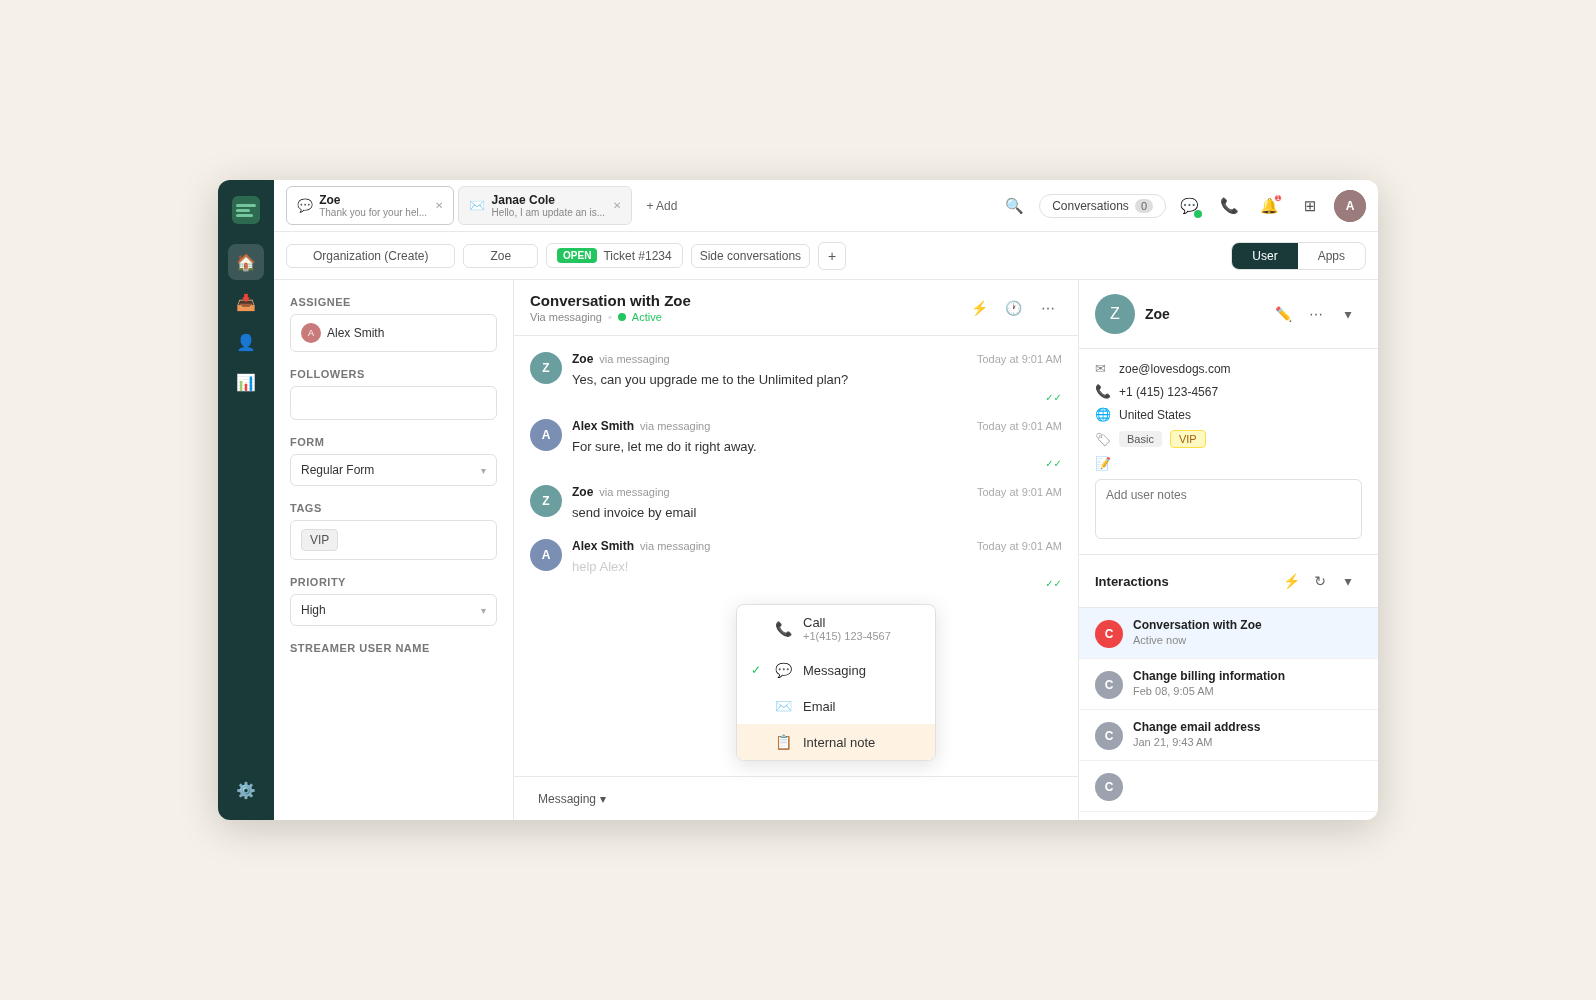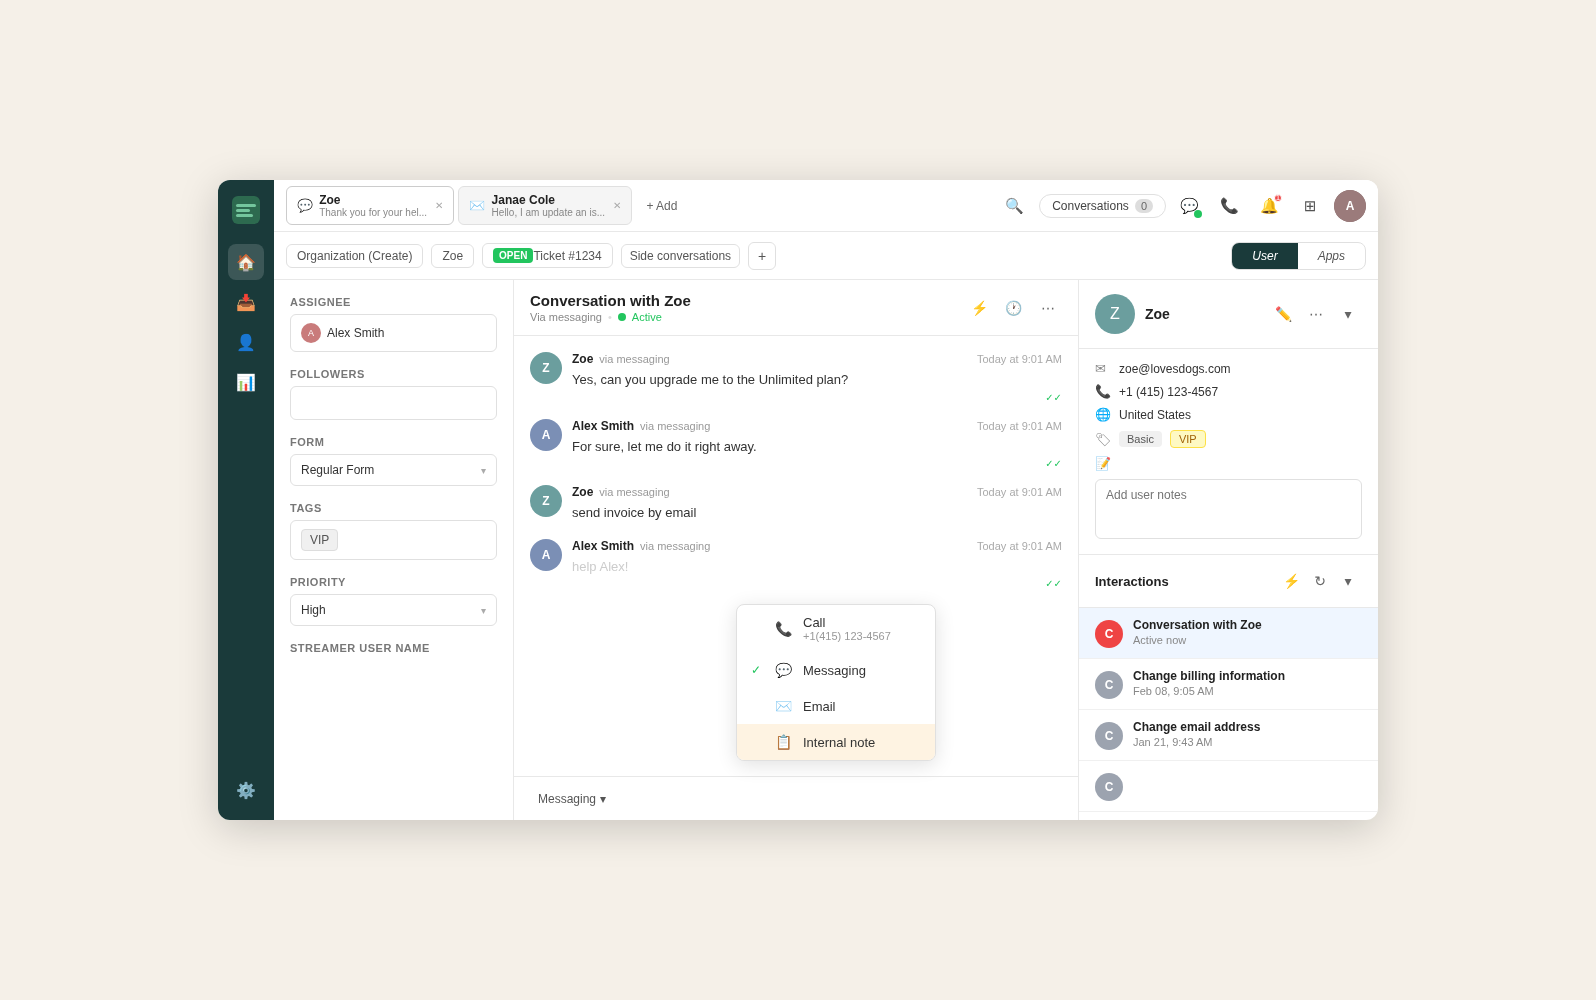--- a/index.html
+++ b/index.html
@@ -183,7 +183,7 @@
     .breadcrumb-item {
       font-size: 12px;
       color: #555;
-      padding: 4px 10px;
+      padding: 4px 26px;
       border: 1px solid #e0e0e0;
       border-radius: 6px;
       cursor: pointer;

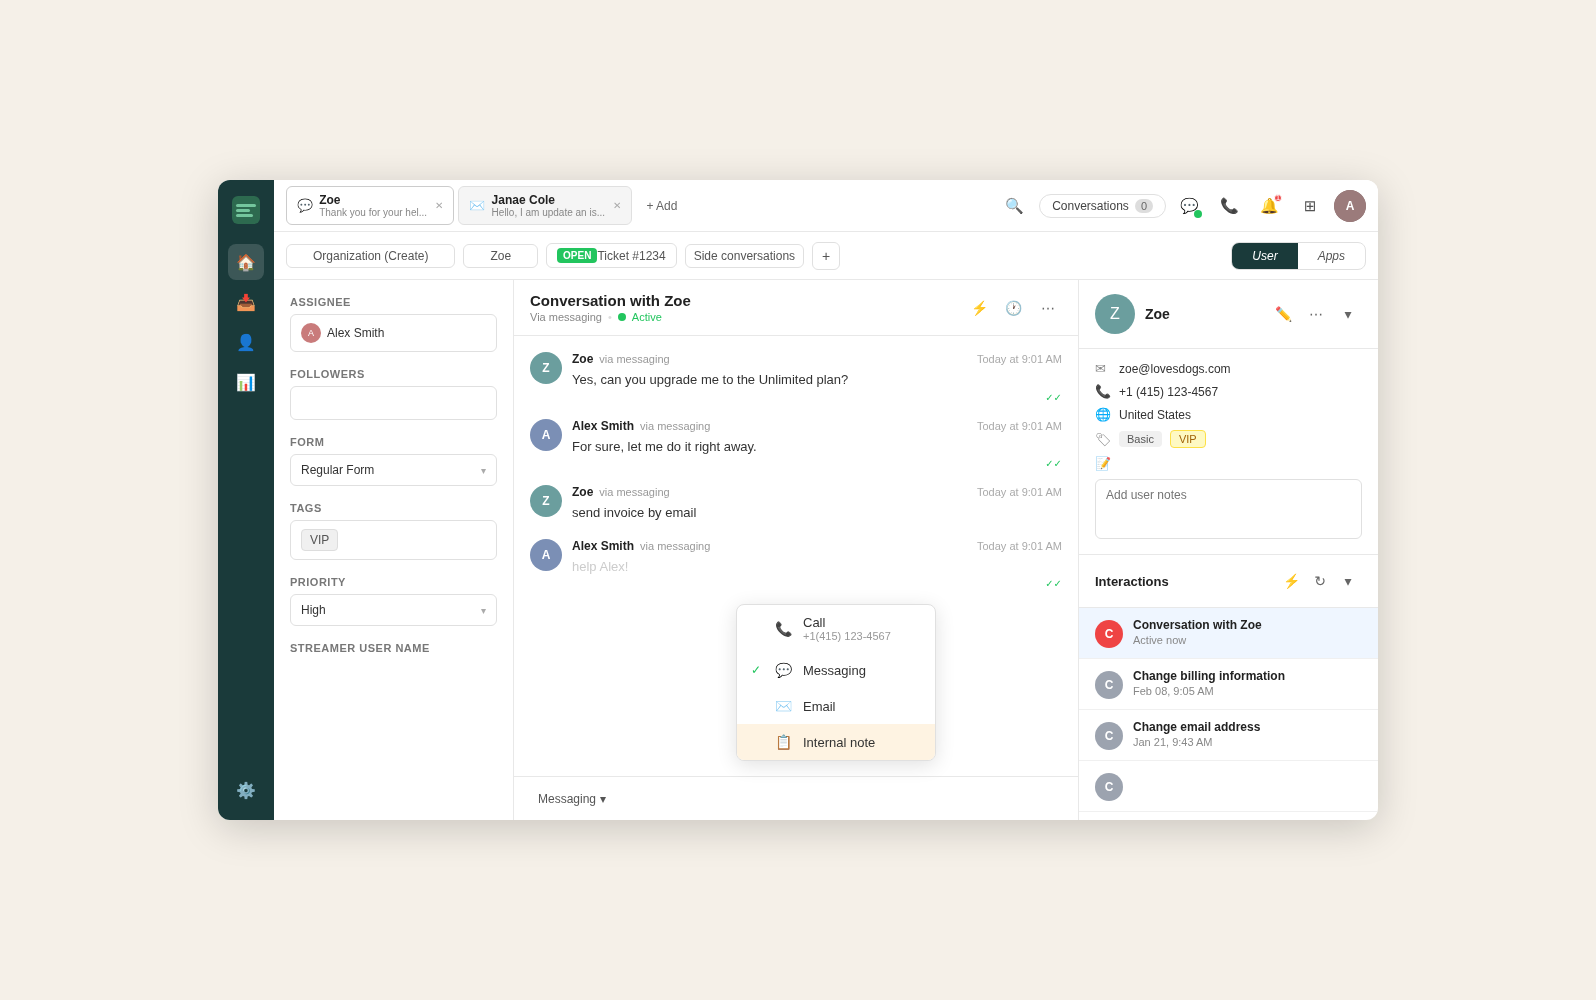--- a/index.html
+++ b/index.html
@@ -191,6 +191,7 @@
     .ticket-badge {
       display: flex;
       align-items: center;
+      gap: 6px;
       padding: 4px 10px;
       border: 1px solid #e0e0e0;
       border-radius: 6px;

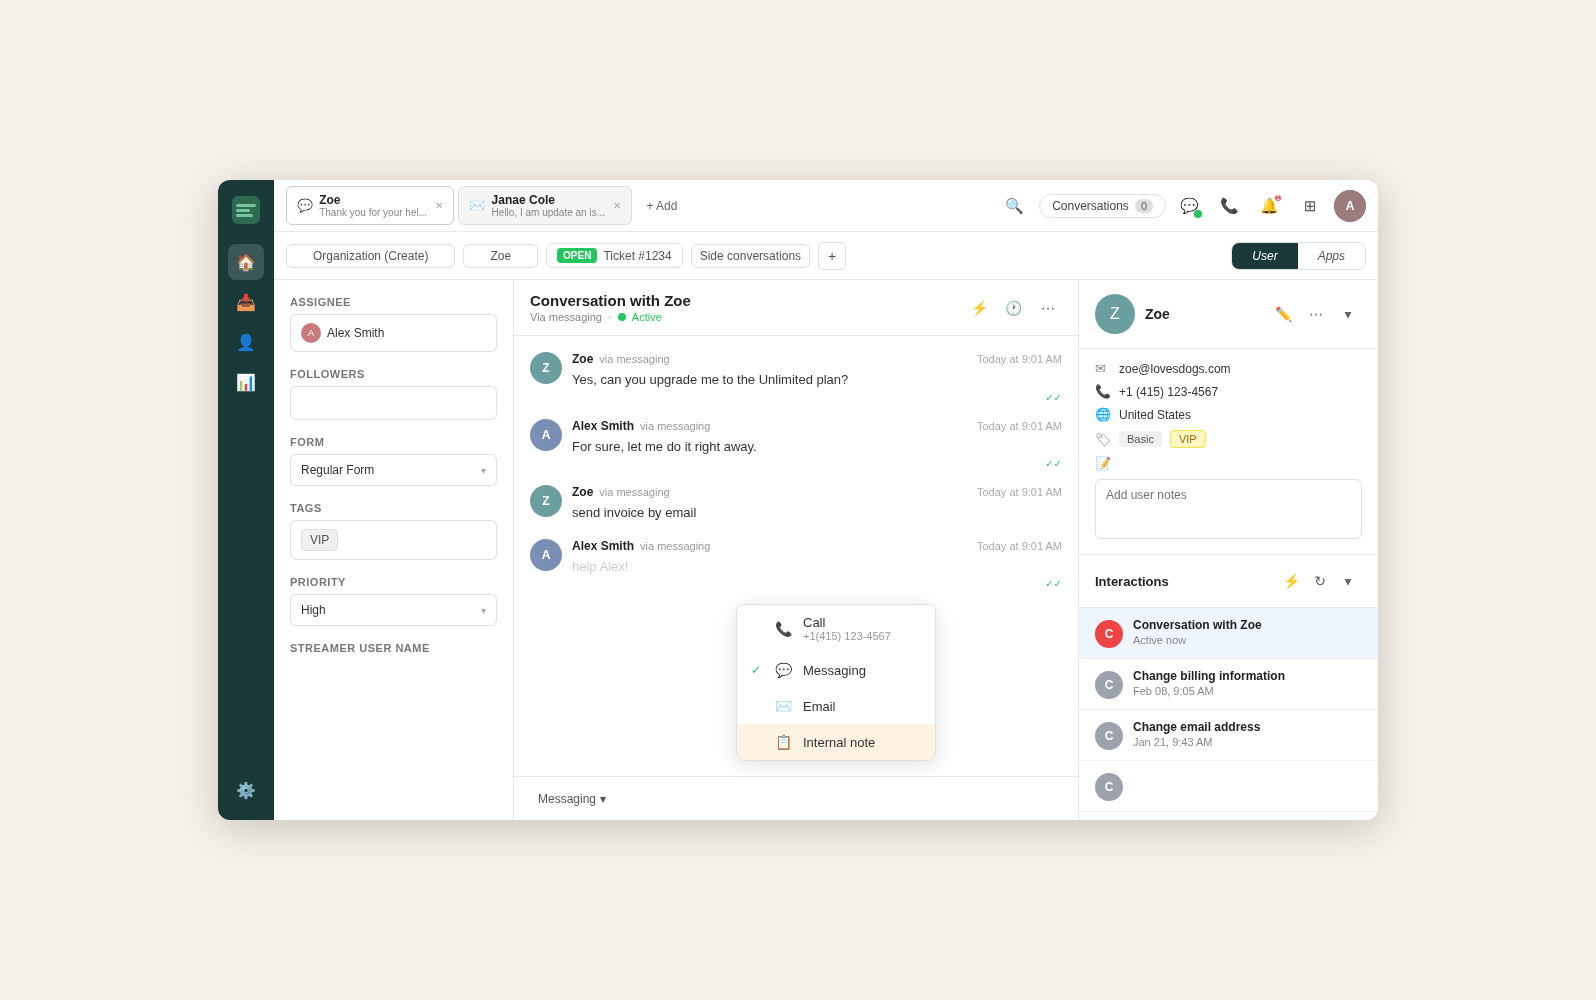--- a/index.html
+++ b/index.html
@@ -241,7 +241,6 @@
       font-size: 12px;
       cursor: pointer;
       color: #555;
-      font-style: italic;
     }
     .ua-tab.active { background: #1a3a3a; color: #fff; }
     

